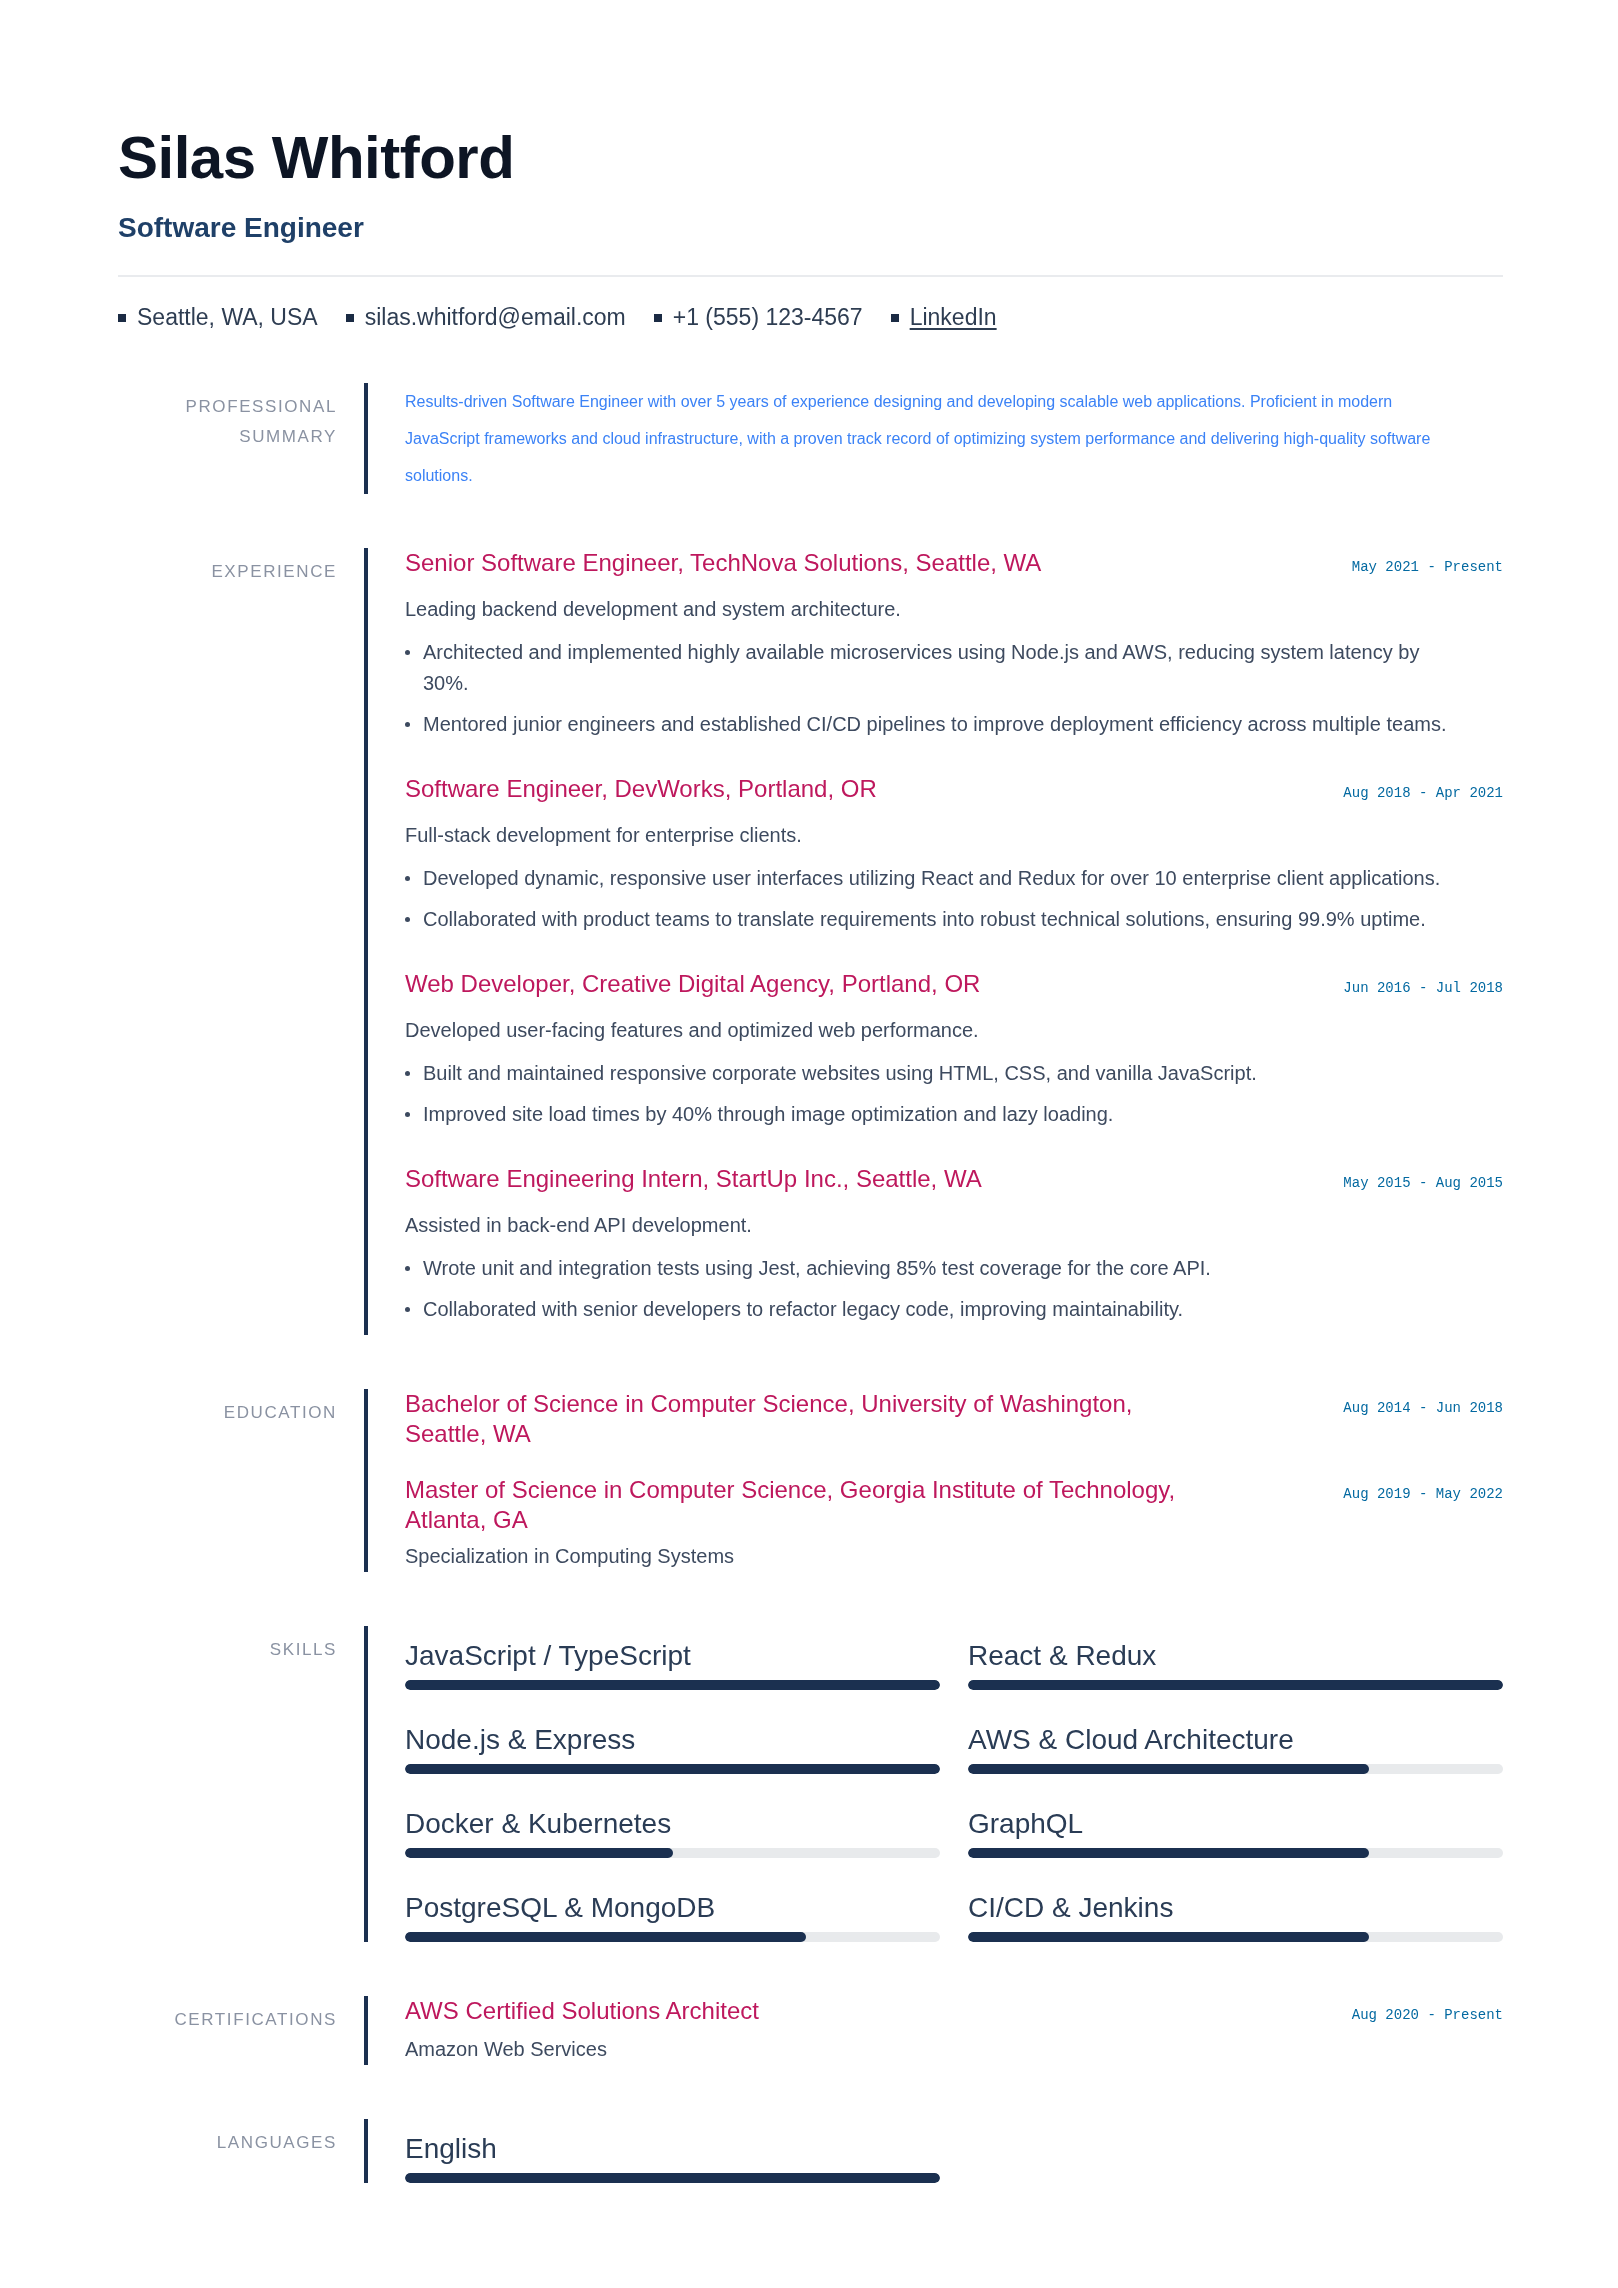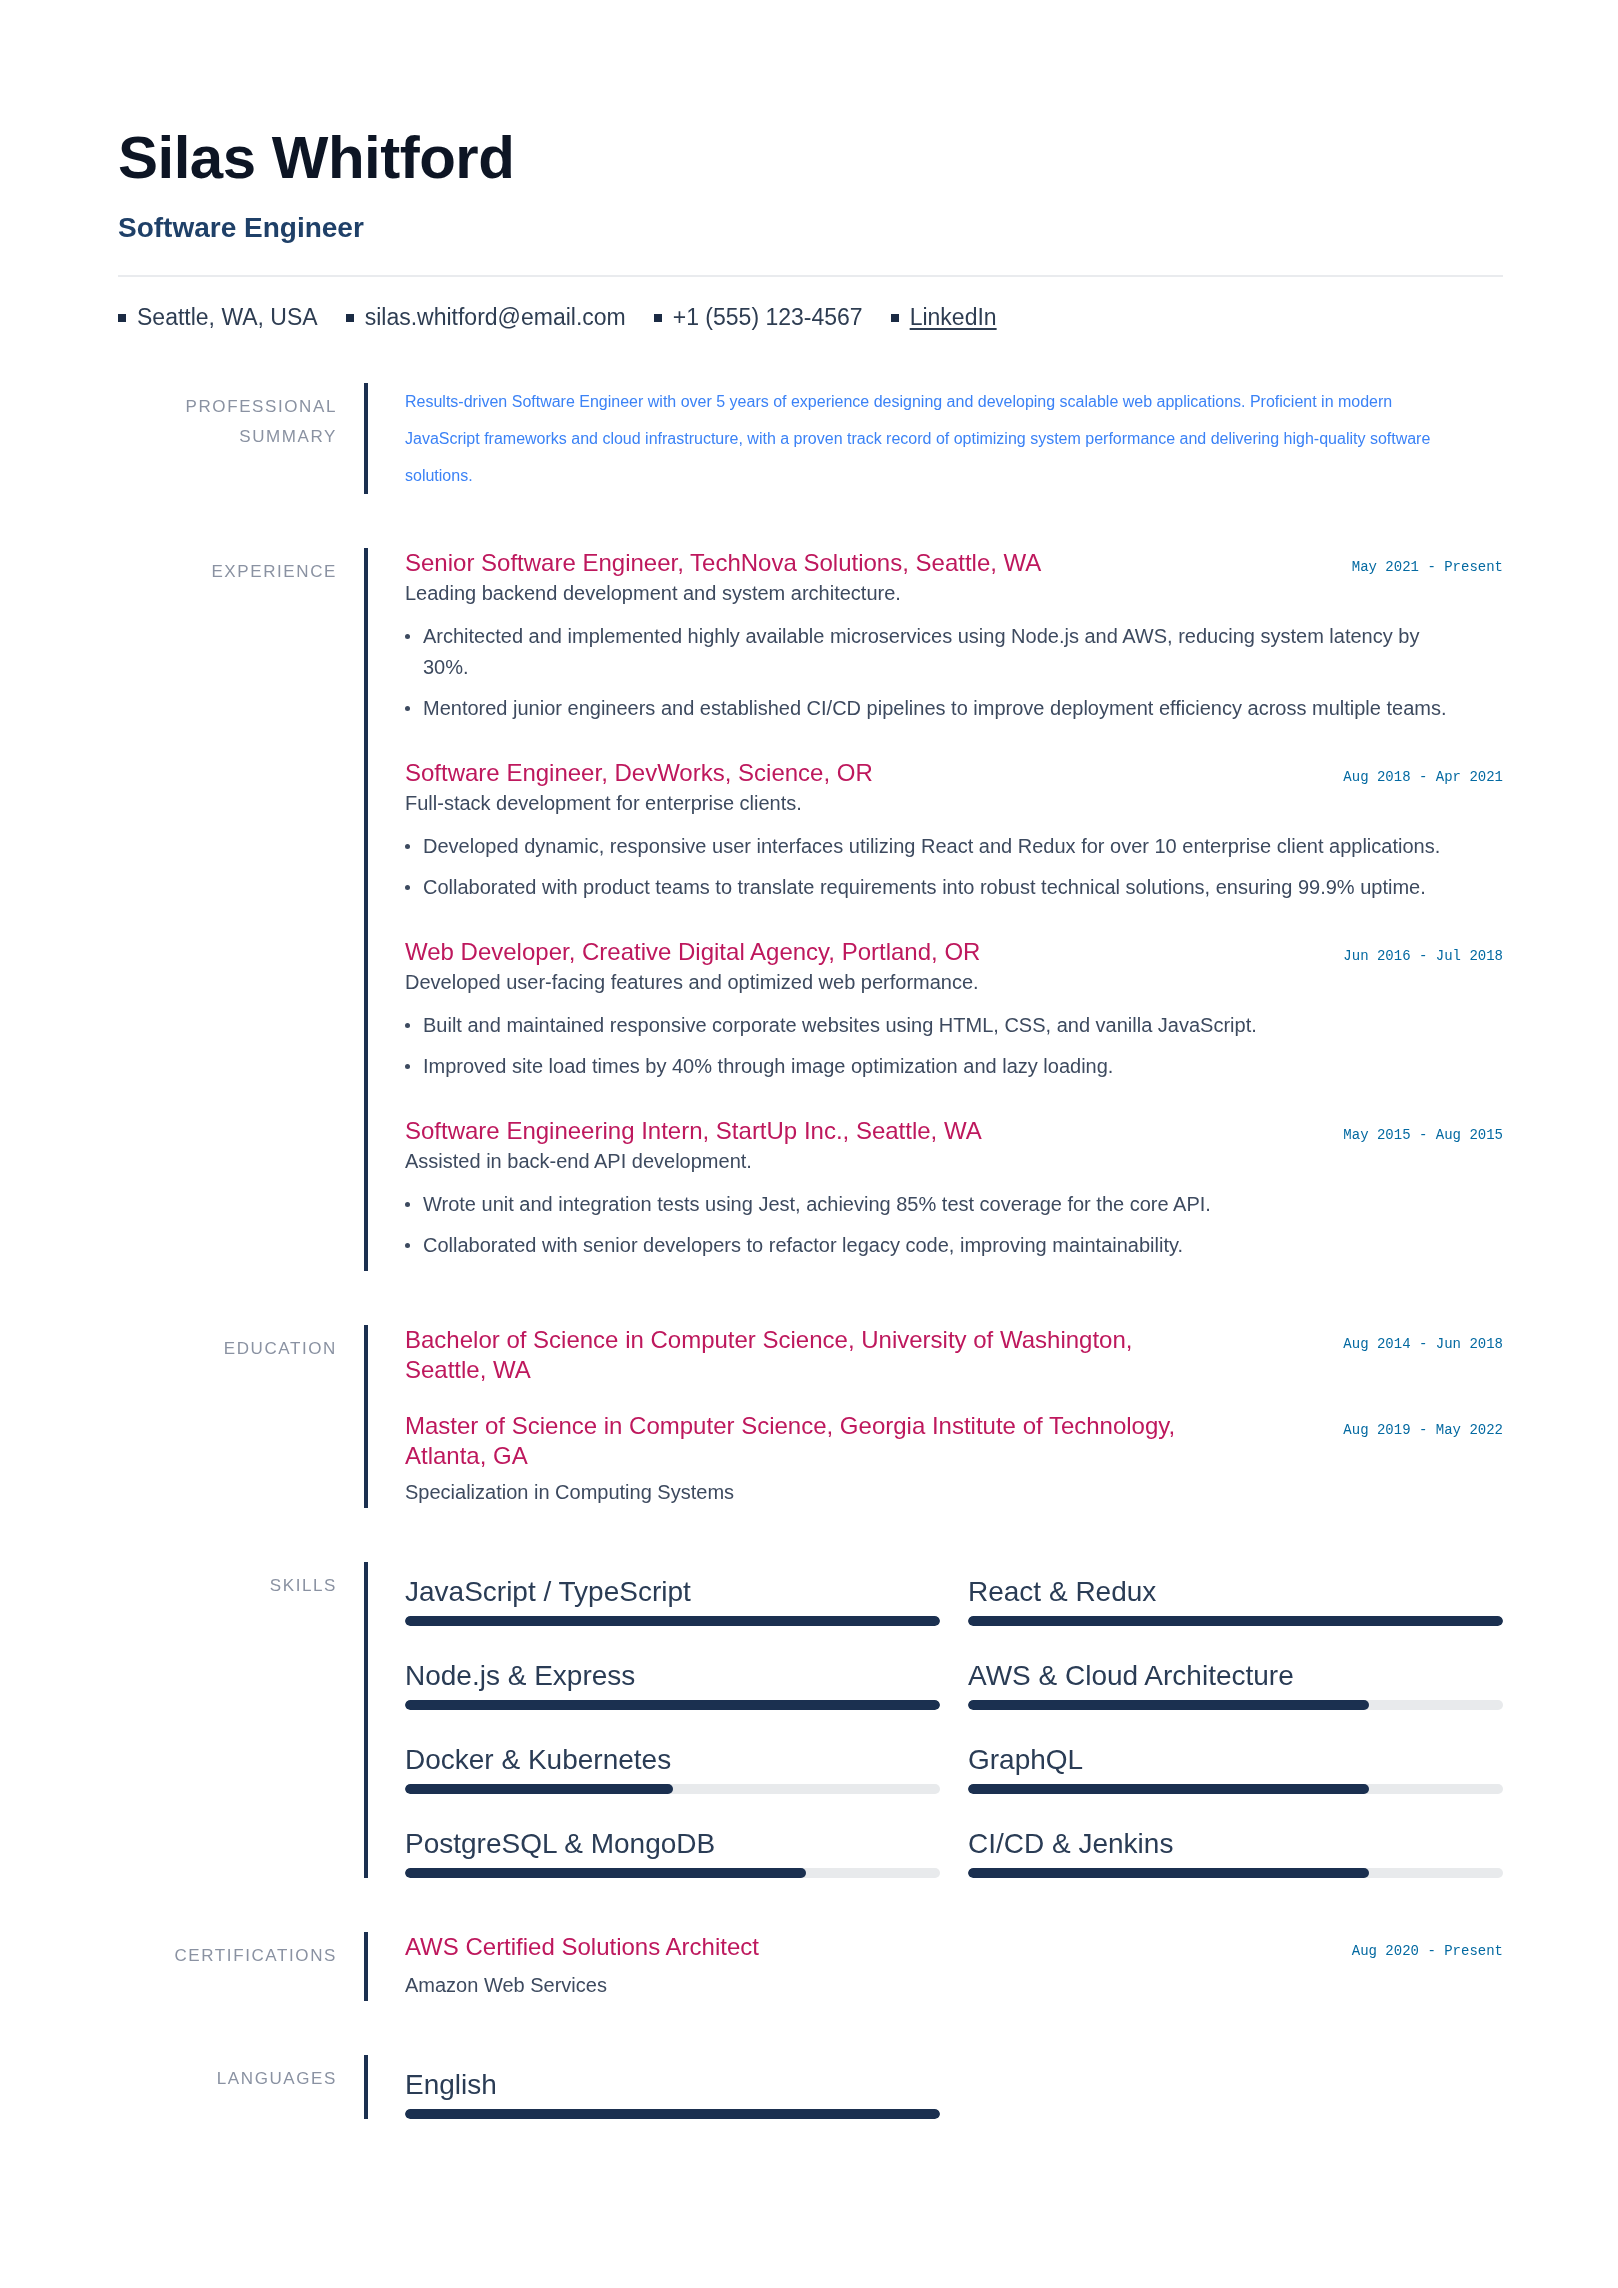--- a/index.html
+++ b/index.html
@@ -40,7 +40,7 @@
   .jobhead { display: flex; align-items: baseline; }
   .jtitle { font-size: 24px; font-weight: 400; color: #be185d; line-height: 30px; }
   .date { margin-left: auto; padding-left: 24px; white-space: nowrap; font-size: 14px; color: #0369a1; font-family: Liberation Mono, monospace; }
-  .sub { margin-top: 0; font-size: 20px; line-height: 31px; color: #3d4a5f; }
+  .sub { margin-top: 16px; font-size: 20px; line-height: 31px; color: #3d4a5f; }
   .bullets { margin-top: 12px; list-style: none; }
   .bullets li { display: flex; gap: 13px; font-size: 20px; line-height: 31px; color: #3d4a5f; margin-bottom: 10px; max-width: 1045px; }
   .dot { flex: none; width: 5px; height: 5px; border-radius: 50%; background: #3d4a5f; margin-top: 13px; }

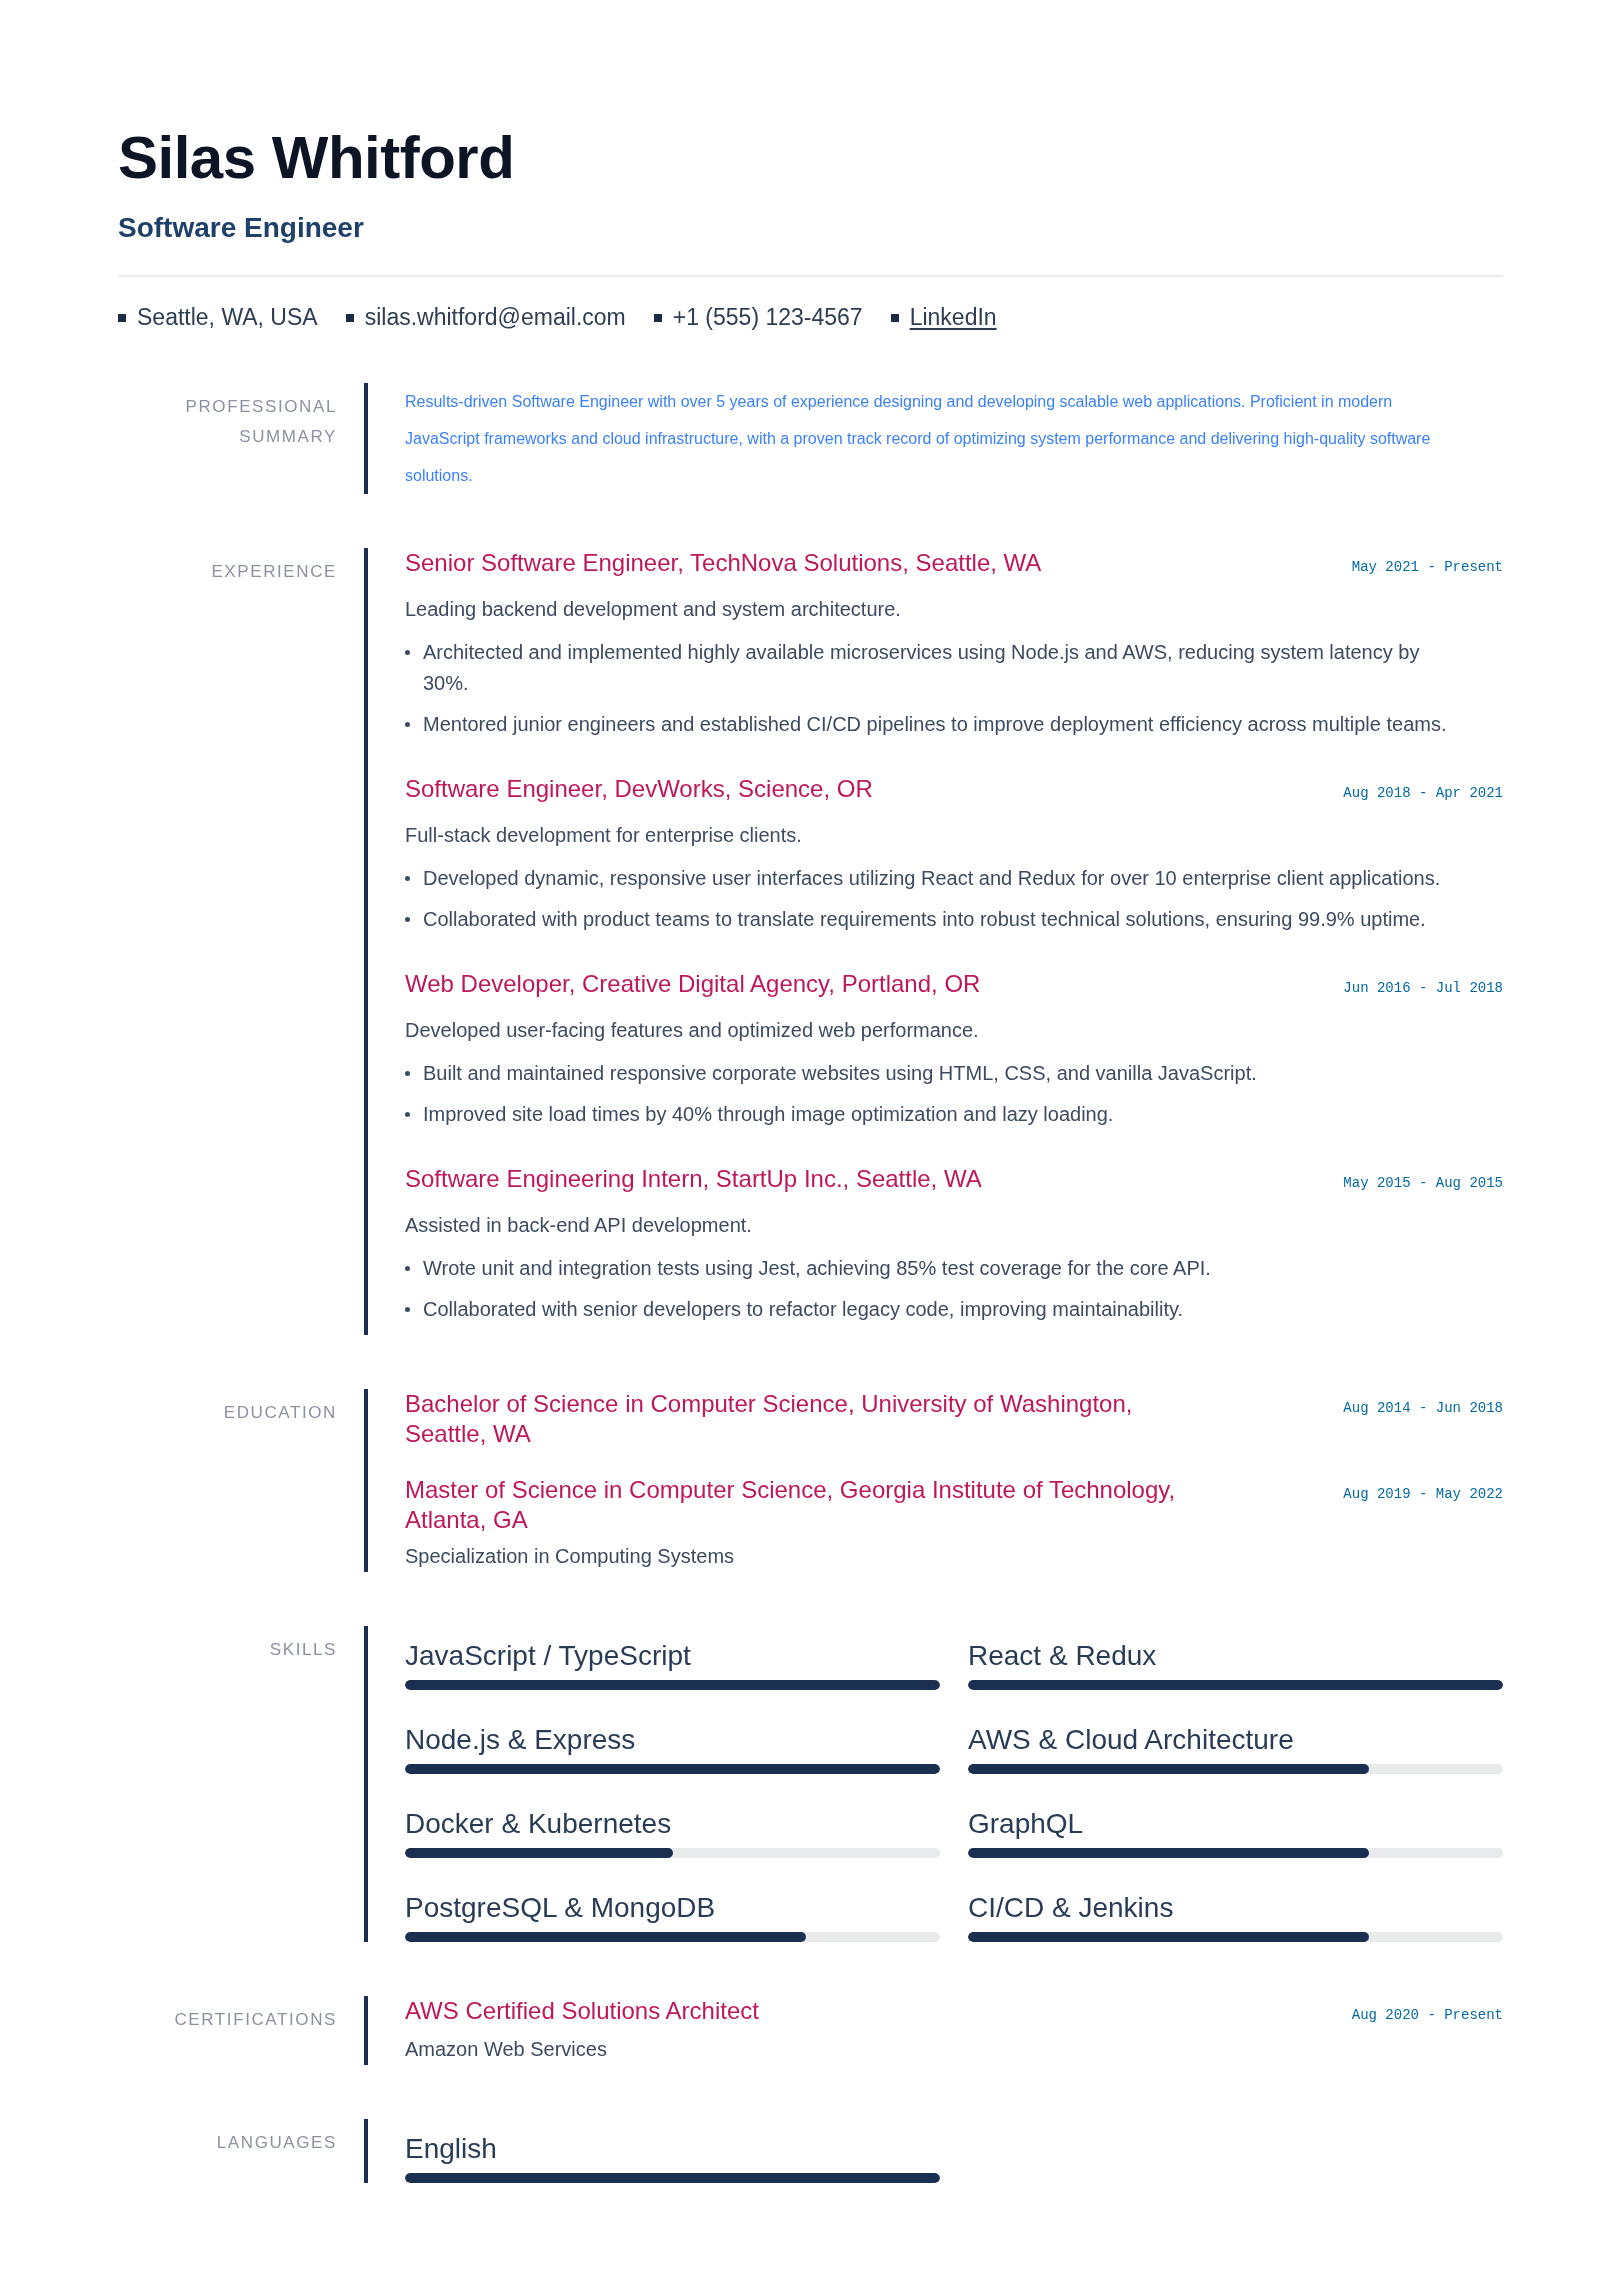--- a/index.html
+++ b/index.html
@@ -123,7 +123,7 @@
 
         <div class="job">
           <div class="jobhead">
-            <h3 class="jtitle">Software Engineer, DevWorks, Science, OR</h3>
+            <h3 class="jtitle">Software Engineer, DevWorks, Portland, OR</h3>
             <span class="date">Aug 2018 - Apr 2021</span>
           </div>
           <div class="sub">Full-stack development for enterprise clients.</div>

